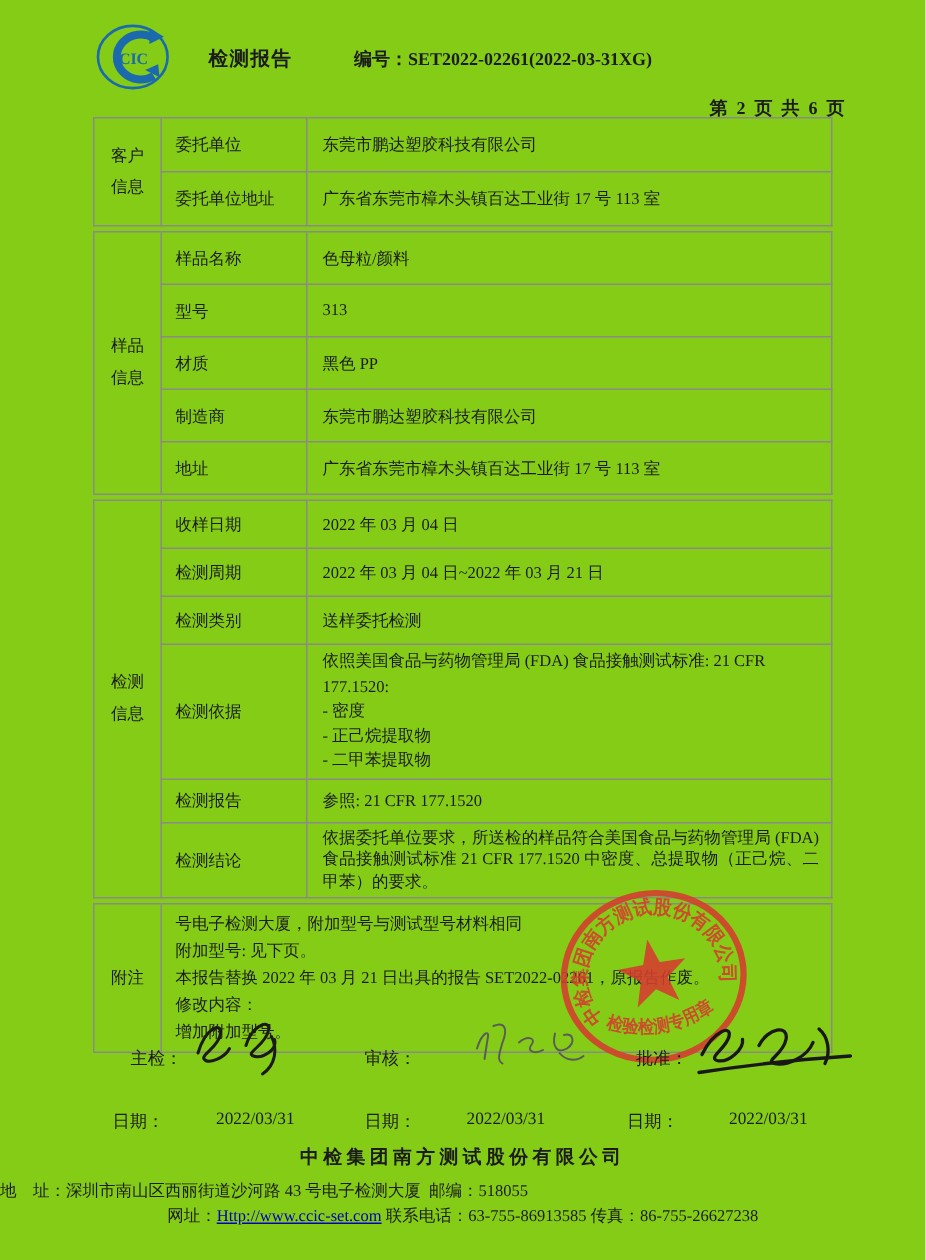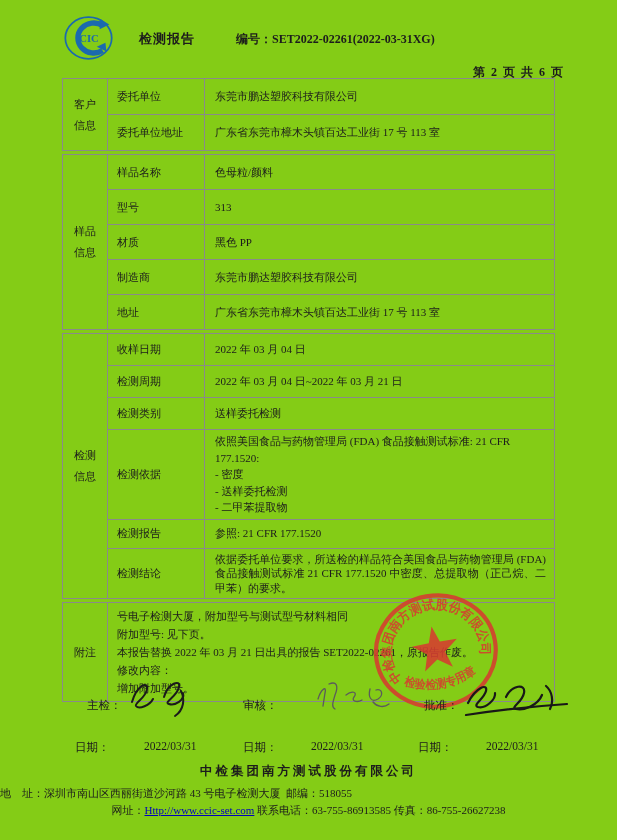--- a/index.html
+++ b/index.html
@@ -139,7 +139,7 @@
         <td class="cell-lines">
           <div>依照美国食品与药物管理局 (FDA) 食品接触测试标准: 21 CFR 177.1520:</div>
           <div>- 密度</div>
-          <div>- 送样委托检测</div>
+          <div>- 正己烷提取物</div>
           <div>- 二甲苯提取物</div>
         </td>
       </tr>

